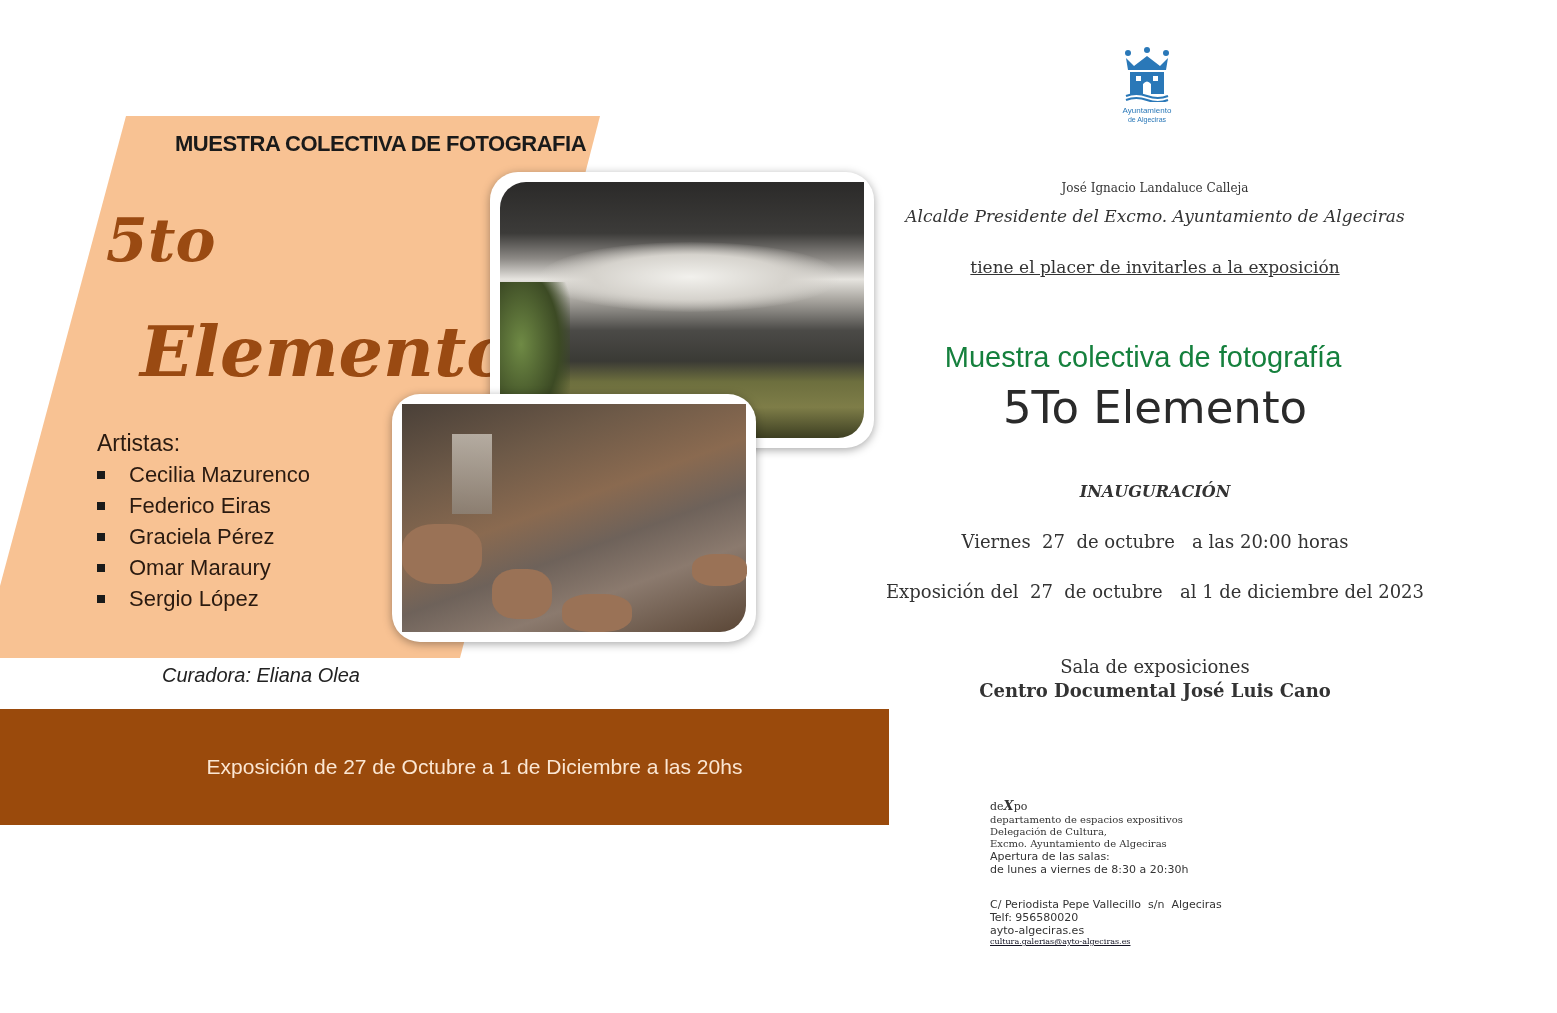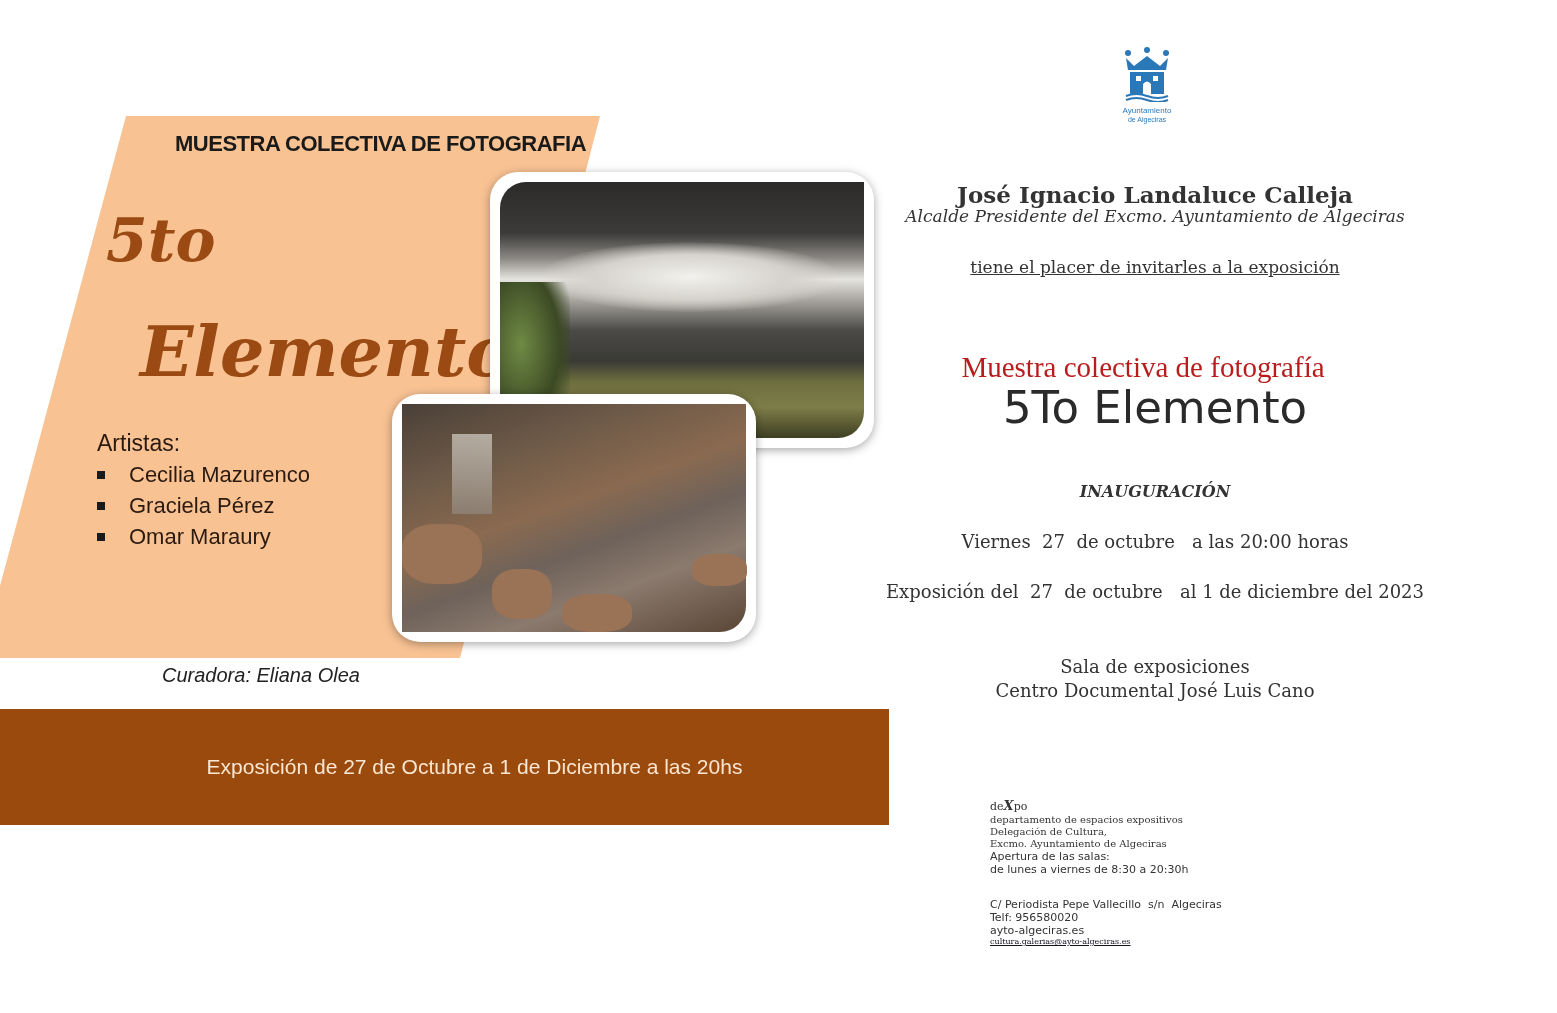--- a/index.html
+++ b/index.html
@@ -34,7 +34,7 @@
   .logo{left:1116px;top:46px;width:62px;height:78px;}
   .center{position:absolute;left:880px;width:550px;text-align:center;}
   .serif{font-family:"DejaVu Serif",serif;color:#333;}
-  .host-name{top:181px;font-size:23px;font-weight:bold;}
+  .host-name{top:181px;font-size:12px;font-weight:normal;}
   .host-title{top:206px;font-size:17px;font-style:italic;}
   .invite{top:257px;font-size:17px;text-decoration:underline;}
   .ex-title{top:351px;font-family:Liberation Serif, serif;font-size:29px;color:#b91c1c;left:893px;width:500px;}

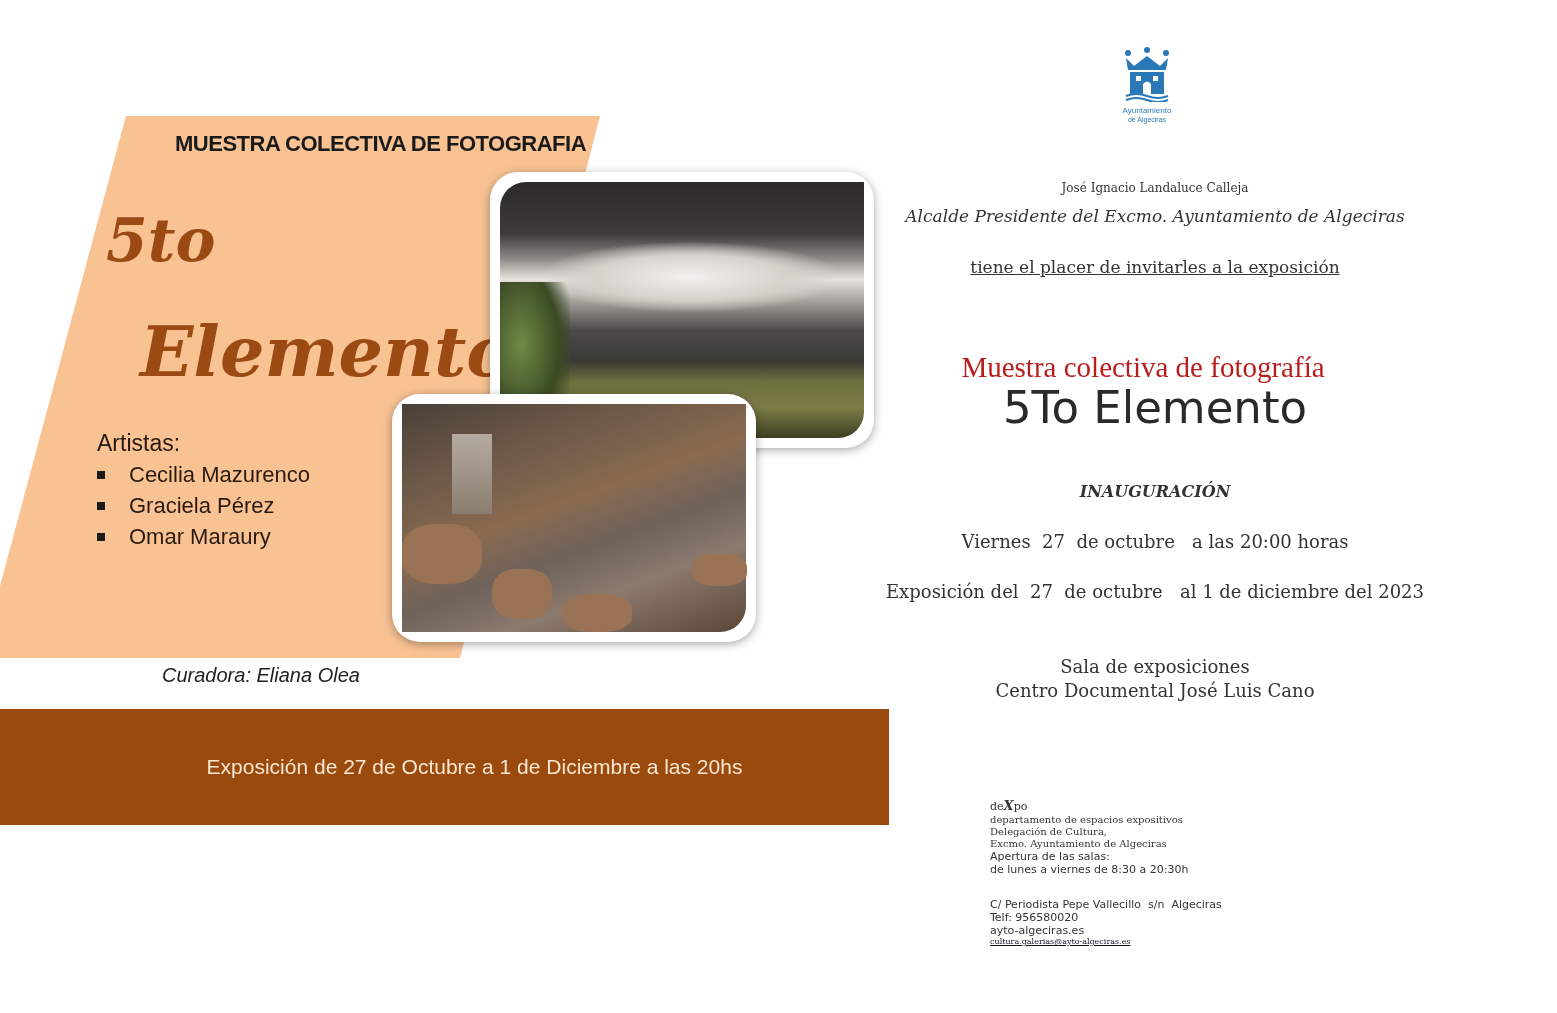--- a/index.html
+++ b/index.html
@@ -37,7 +37,7 @@
   .host-name{top:181px;font-size:12px;font-weight:normal;}
   .host-title{top:206px;font-size:17px;font-style:italic;}
   .invite{top:257px;font-size:17px;text-decoration:underline;}
-  .ex-title{top:351px;font-family:Liberation Serif, serif;font-size:29px;color:#b91c1c;left:893px;width:500px;}
+  .ex-title{top:341px;font-family:Liberation Sans, sans-serif;font-size:29px;color:#15803d;left:893px;width:500px;}
   .ex-name{top:381px;font-family:"DejaVu Sans",sans-serif;font-size:45px;color:#2a2a2a;left:880px;width:550px;padding-left:0px;}
   .inaug{top:482px;font-size:16px;font-style:italic;font-weight:bold;}
   .inaug-date{top:531px;font-size:18px;}

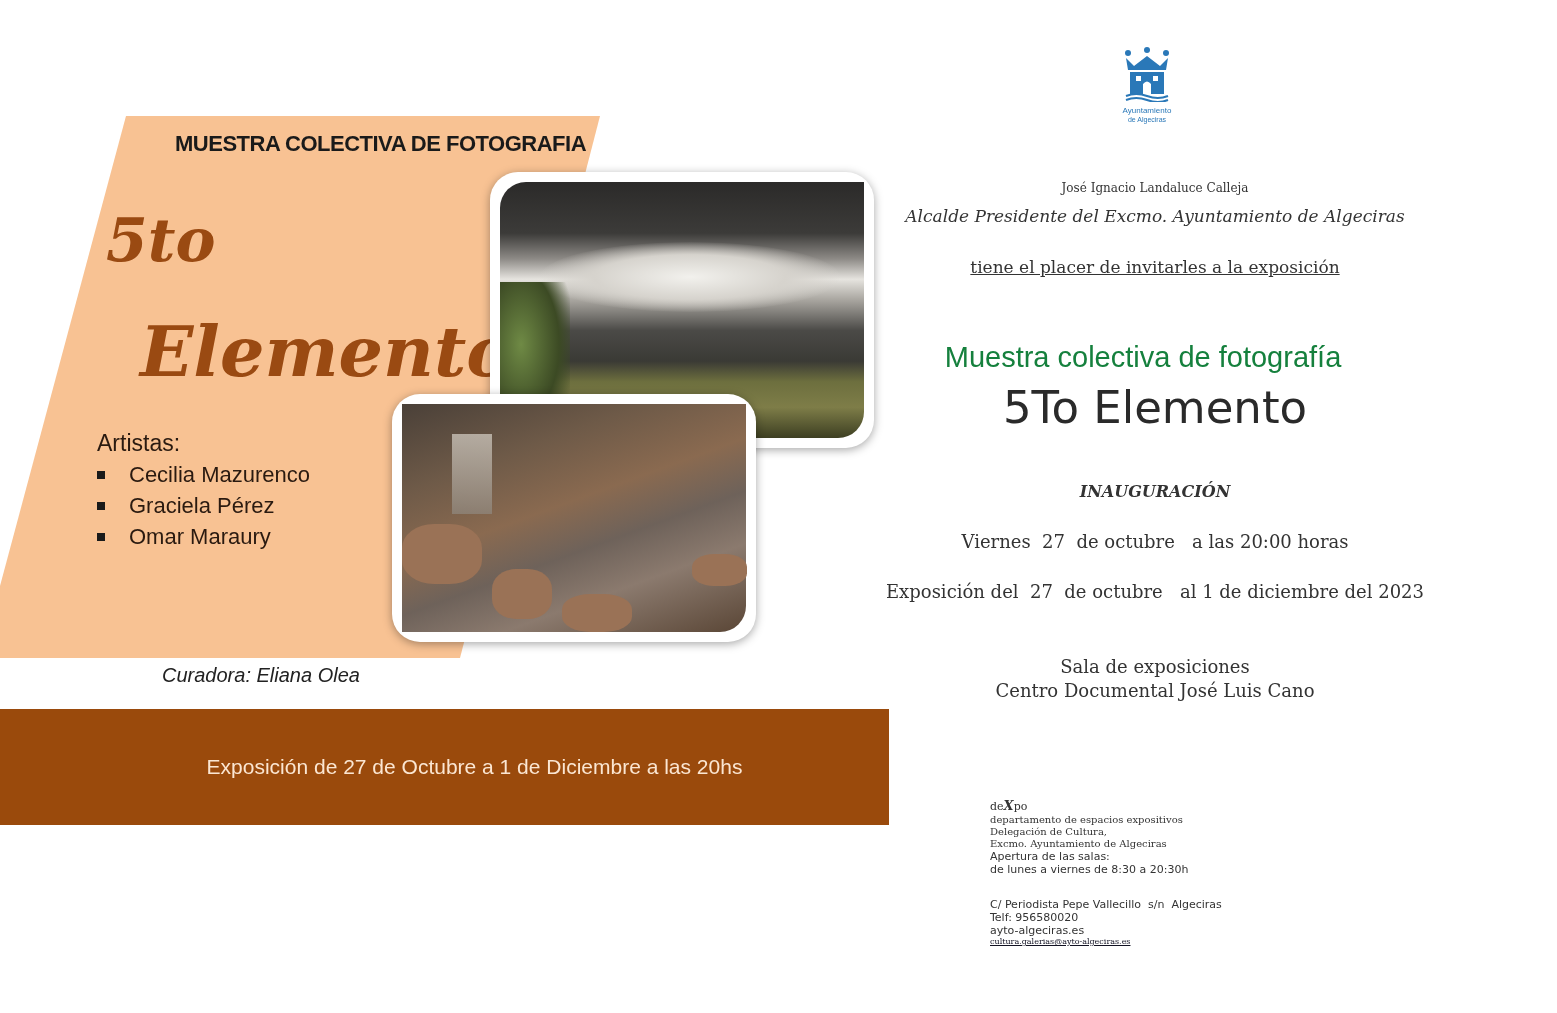--- a/index.html
+++ b/index.html
@@ -81,6 +81,10 @@
     </li>
   <li>
       <span class="bullet"></span>
+      <span>Federico Eiras</span>
+    </li>
+  <li>
+      <span class="bullet"></span>
       <span>Graciela Pérez</span>
     </li>
   <li>

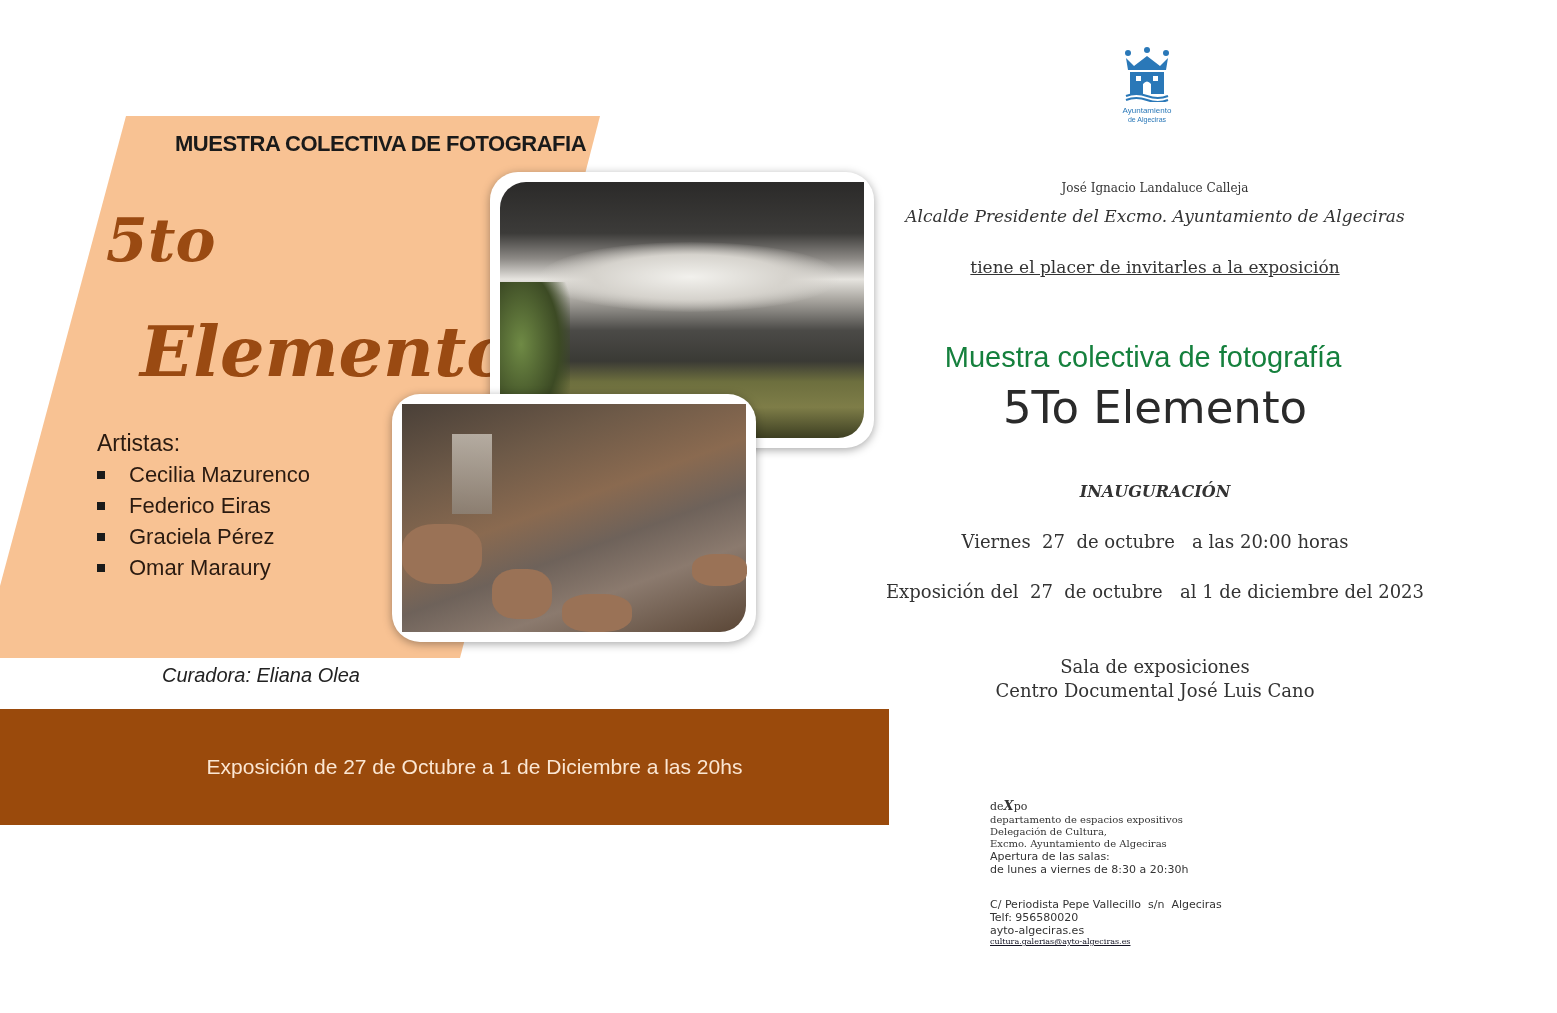--- a/index.html
+++ b/index.html
@@ -91,6 +91,10 @@
       <span class="bullet"></span>
       <span>Omar Maraury</span>
     </li>
+  <li>
+      <span class="bullet"></span>
+      <span>Sergio López</span>
+    </li>
 </ul>
 <div class="abs curadora">Curadora: Eliana Olea</div>
 

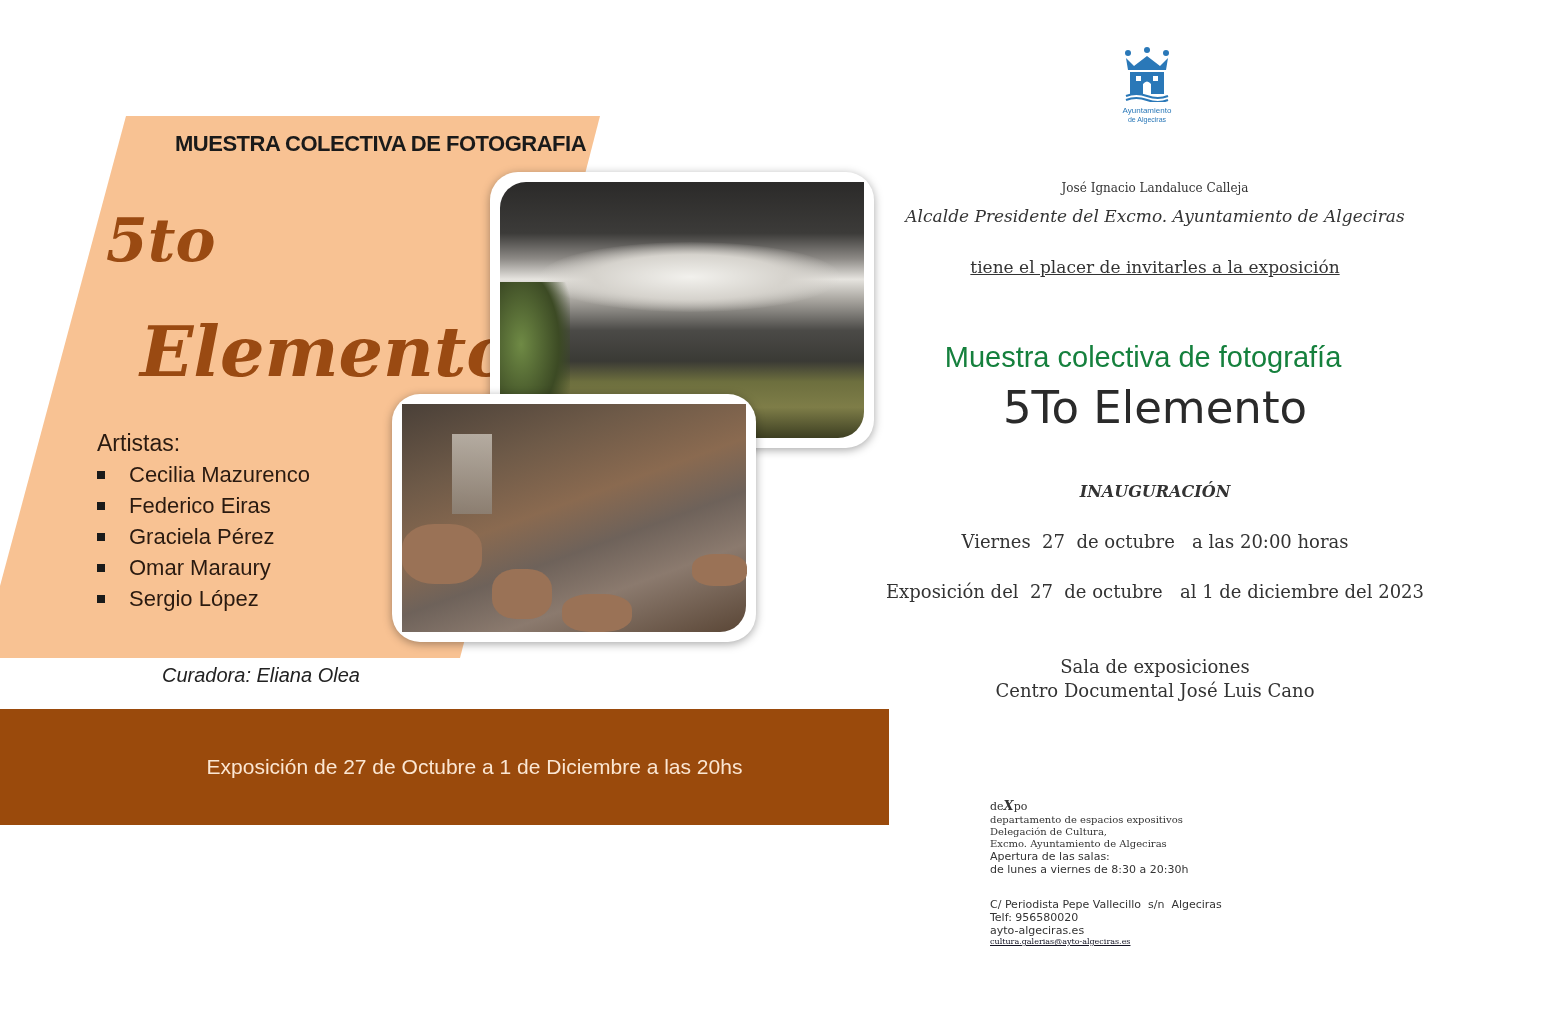--- a/index.html
+++ b/index.html
@@ -43,7 +43,7 @@
   .inaug-date{top:531px;font-size:18px;}
   .expo-dates{top:581px;font-size:18px;}
   .sala{top:656px;font-size:18px;}
-  .centro{top:680px;font-size:18px;font-weight:normal;}
+  .centro{top:680px;font-size:18px;font-weight:bold;}
   .footer{position:absolute;left:990px;width:340px;text-align:left;color:#333;}
   .ft-small{font-family:"DejaVu Serif",serif;font-size:10px;line-height:12px;}
   .ft-sans{font-family:"DejaVu Sans",sans-serif;font-size:11px;line-height:13px;}

